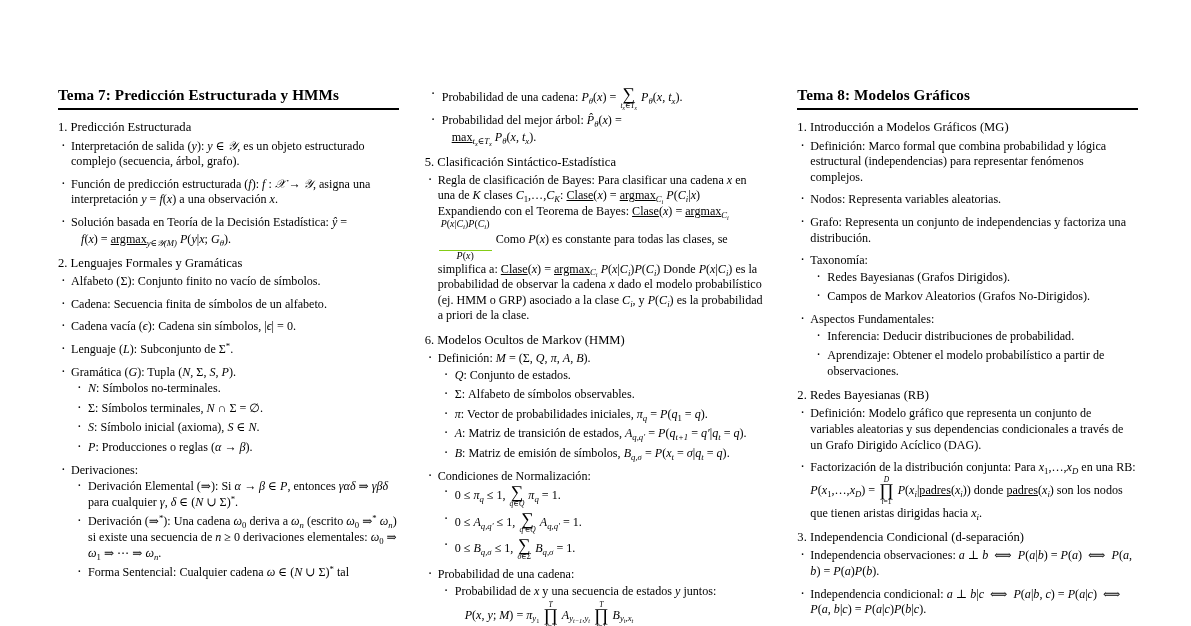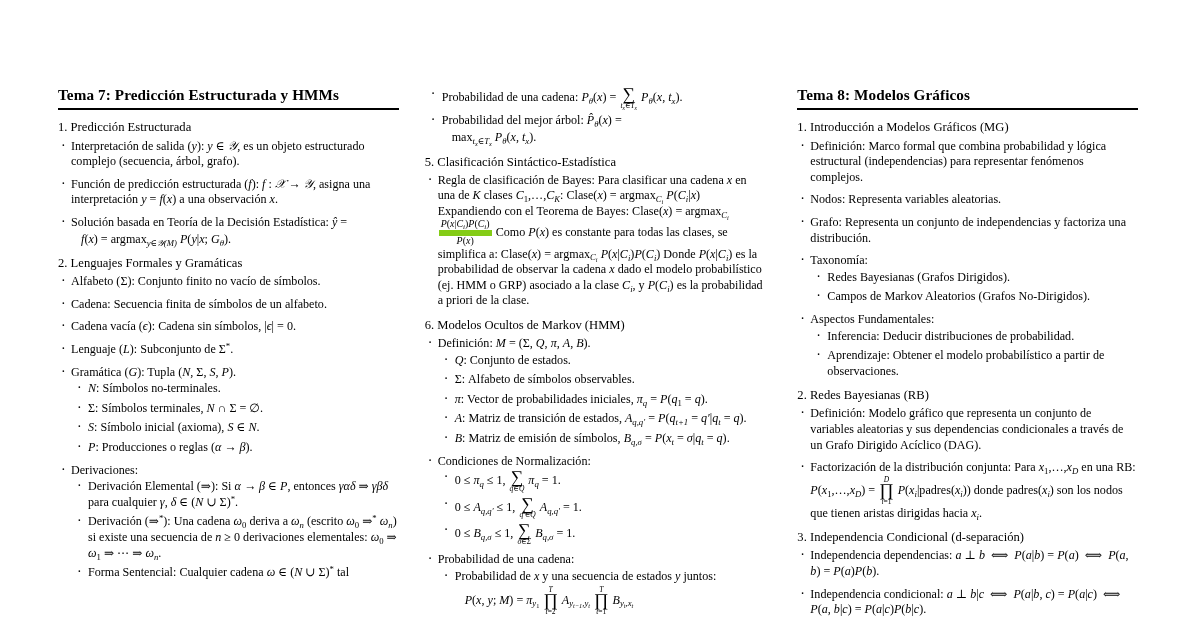--- a/index.html
+++ b/index.html
@@ -111,7 +111,7 @@
     font-family: "Liberation Serif", "DejaVu Serif", serif;
     font-style: normal;
   }
-  .op { font-style: normal; }
+  .op { font-style: normal; text-decoration: underline; }
   sub, sup {
     font-size: 0.72em;
     line-height: 0;

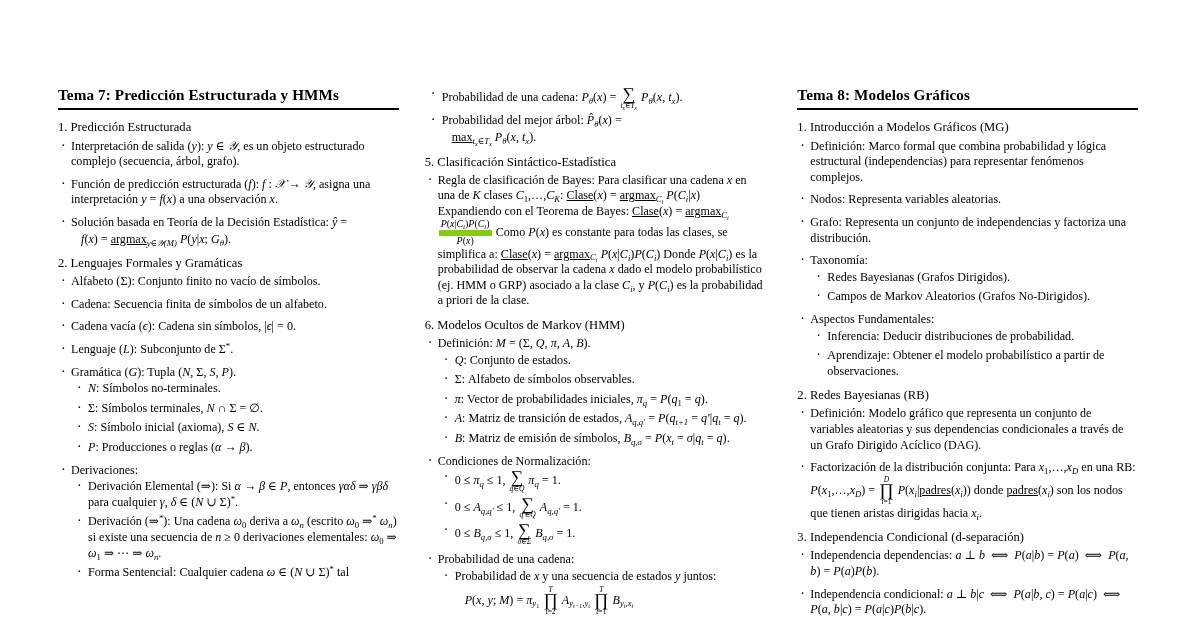--- a/index.html
+++ b/index.html
@@ -129,8 +129,9 @@
   .frac .num { display: block; padding: 0 2px; }
   .frac .den {
     display: block;
-    border-top: 6px solid #84cc16;
+    border-top: 1px solid #84cc16;
     padding: 0 2px;
+    margin-top: 20px;
   }
   .sumwrap, .prodwrap {
     display: inline-block;

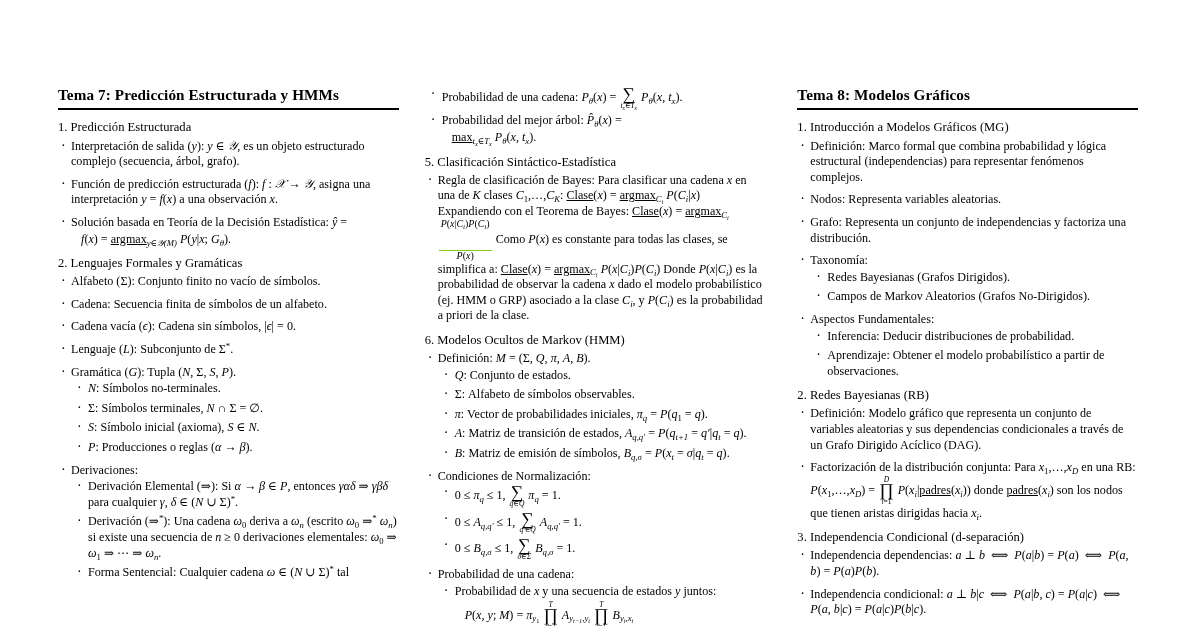--- a/index.html
+++ b/index.html
@@ -412,7 +412,7 @@
 
       <ul>
         <li class="item">
-          <b>Independencia dependencias:</b>
+          <b>Independencia observaciones:</b>
           <span>
             <span class="m">a</span> ⊥ <span class="m">b</span> &nbsp;⟺&nbsp; <span class="m">P</span>(<span class="m">a</span>|<span class="m">b</span>) =
             <span class="m">P</span>(<span class="m">a</span>) &nbsp;⟺&nbsp; <span class="m">P</span>(<span class="m">a</span>, <span class="m">b</span>) = <span class="m">P</span>(<span class="m">a</span>)<span class="m">P</span>(<span class="m">b</span>).

